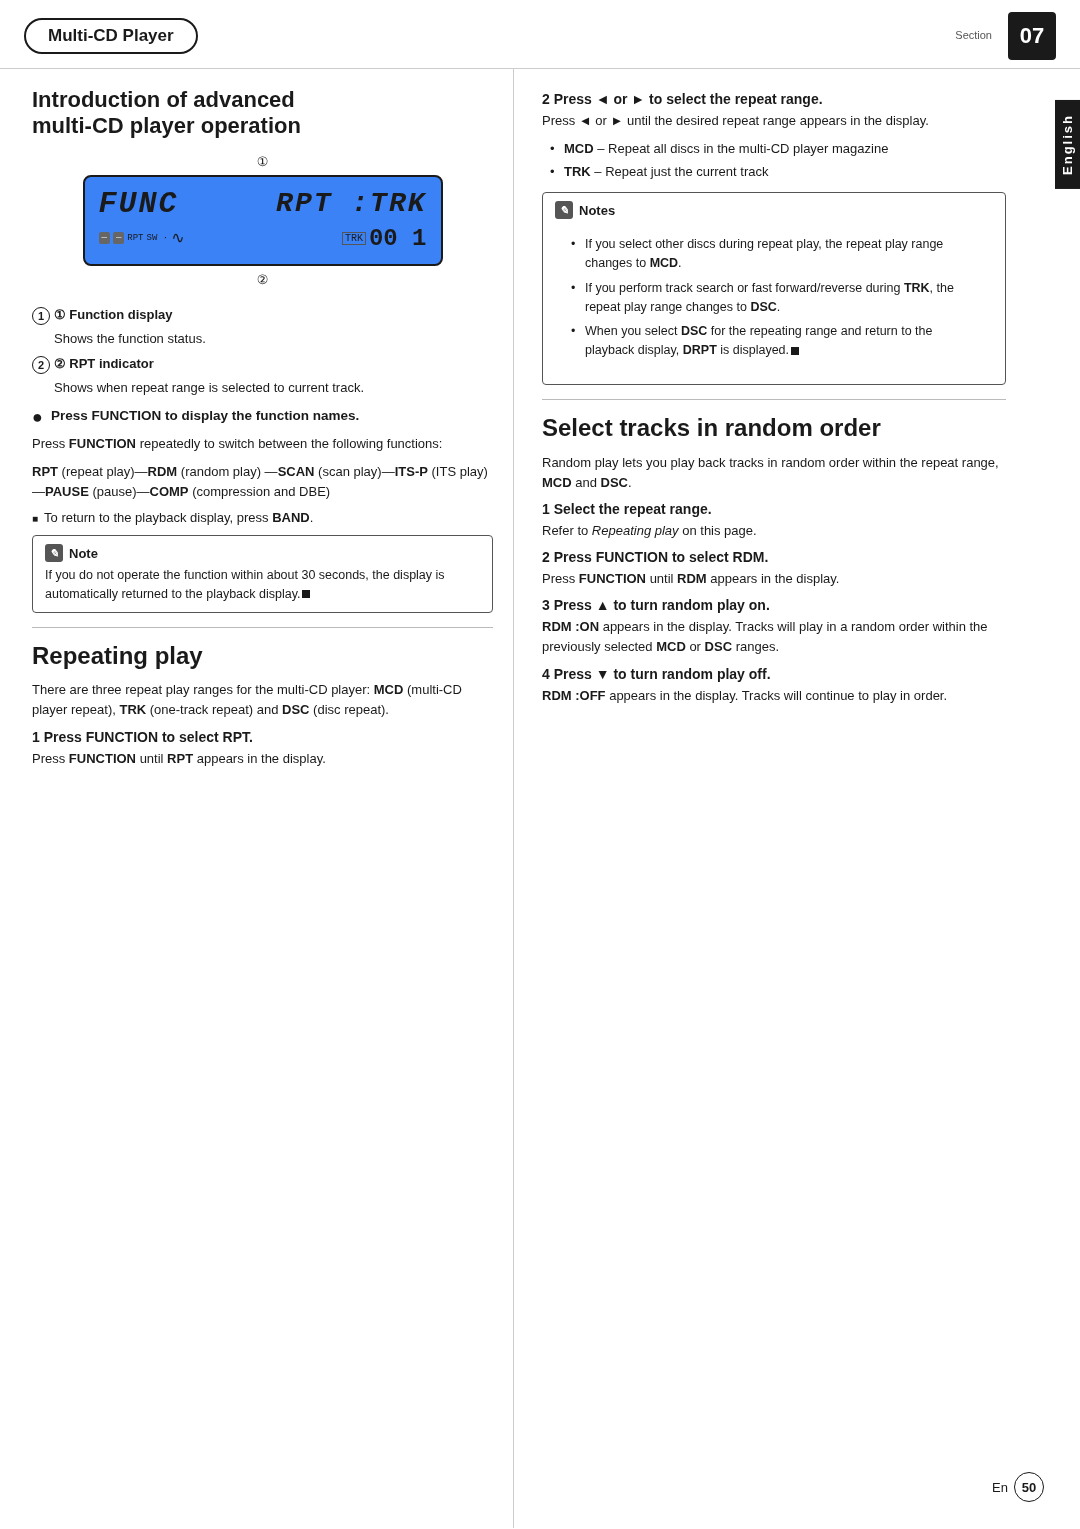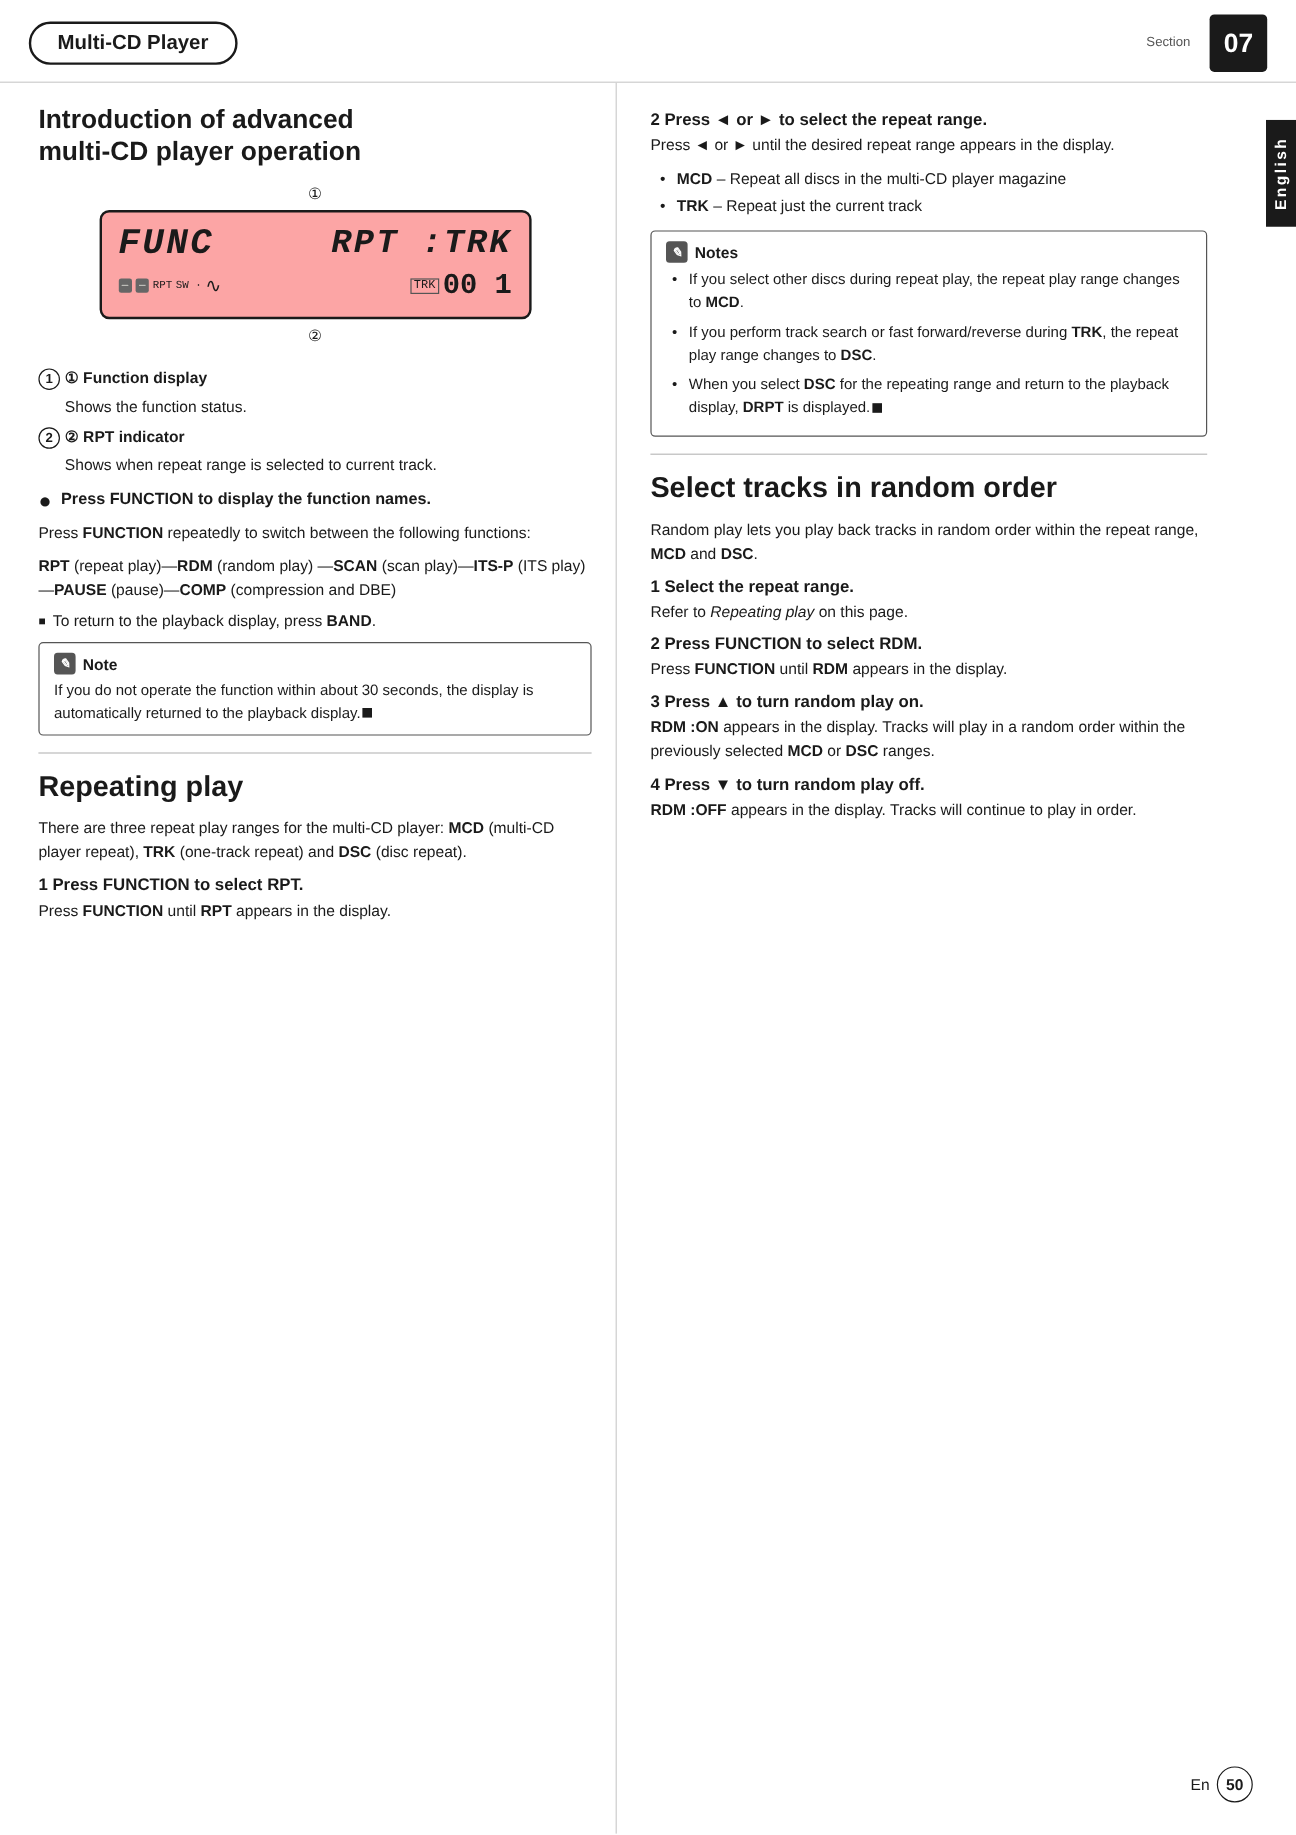--- a/index.html
+++ b/index.html
@@ -110,7 +110,7 @@
     .lcd-screen {
       border: 2.5px solid #1a1a1a;
       border-radius: 8px;
-      background: #fca5a5;
+      background: #3b82f6;
       padding: 10px 14px 12px 14px;
       font-family: 'Courier New', monospace;
     }

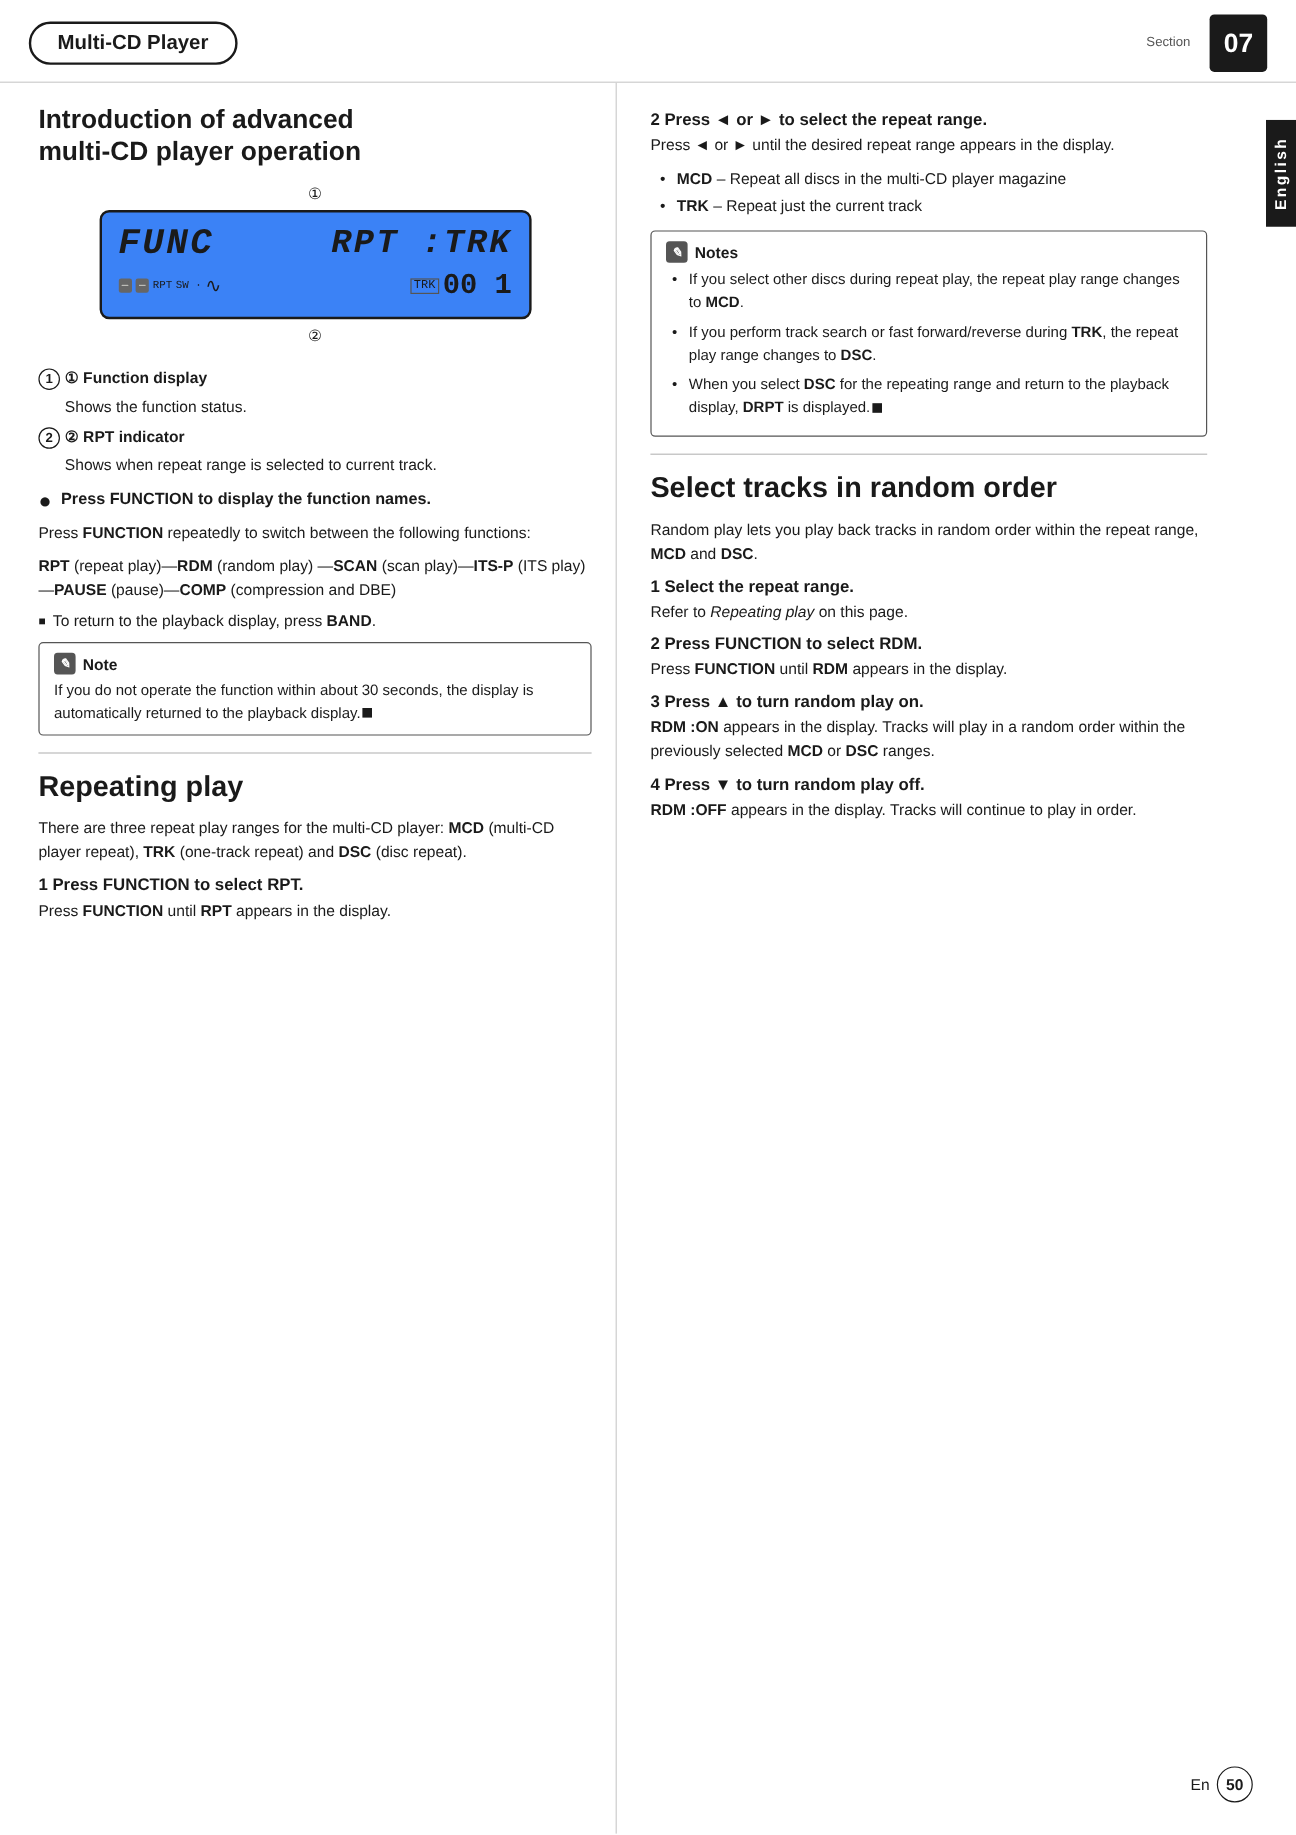--- a/index.html
+++ b/index.html
@@ -278,7 +278,7 @@
     }
 
     .notes-list {
-      margin: 5px;
+      margin: 16px;
       padding-left: 0;
       list-style: none;
     }

